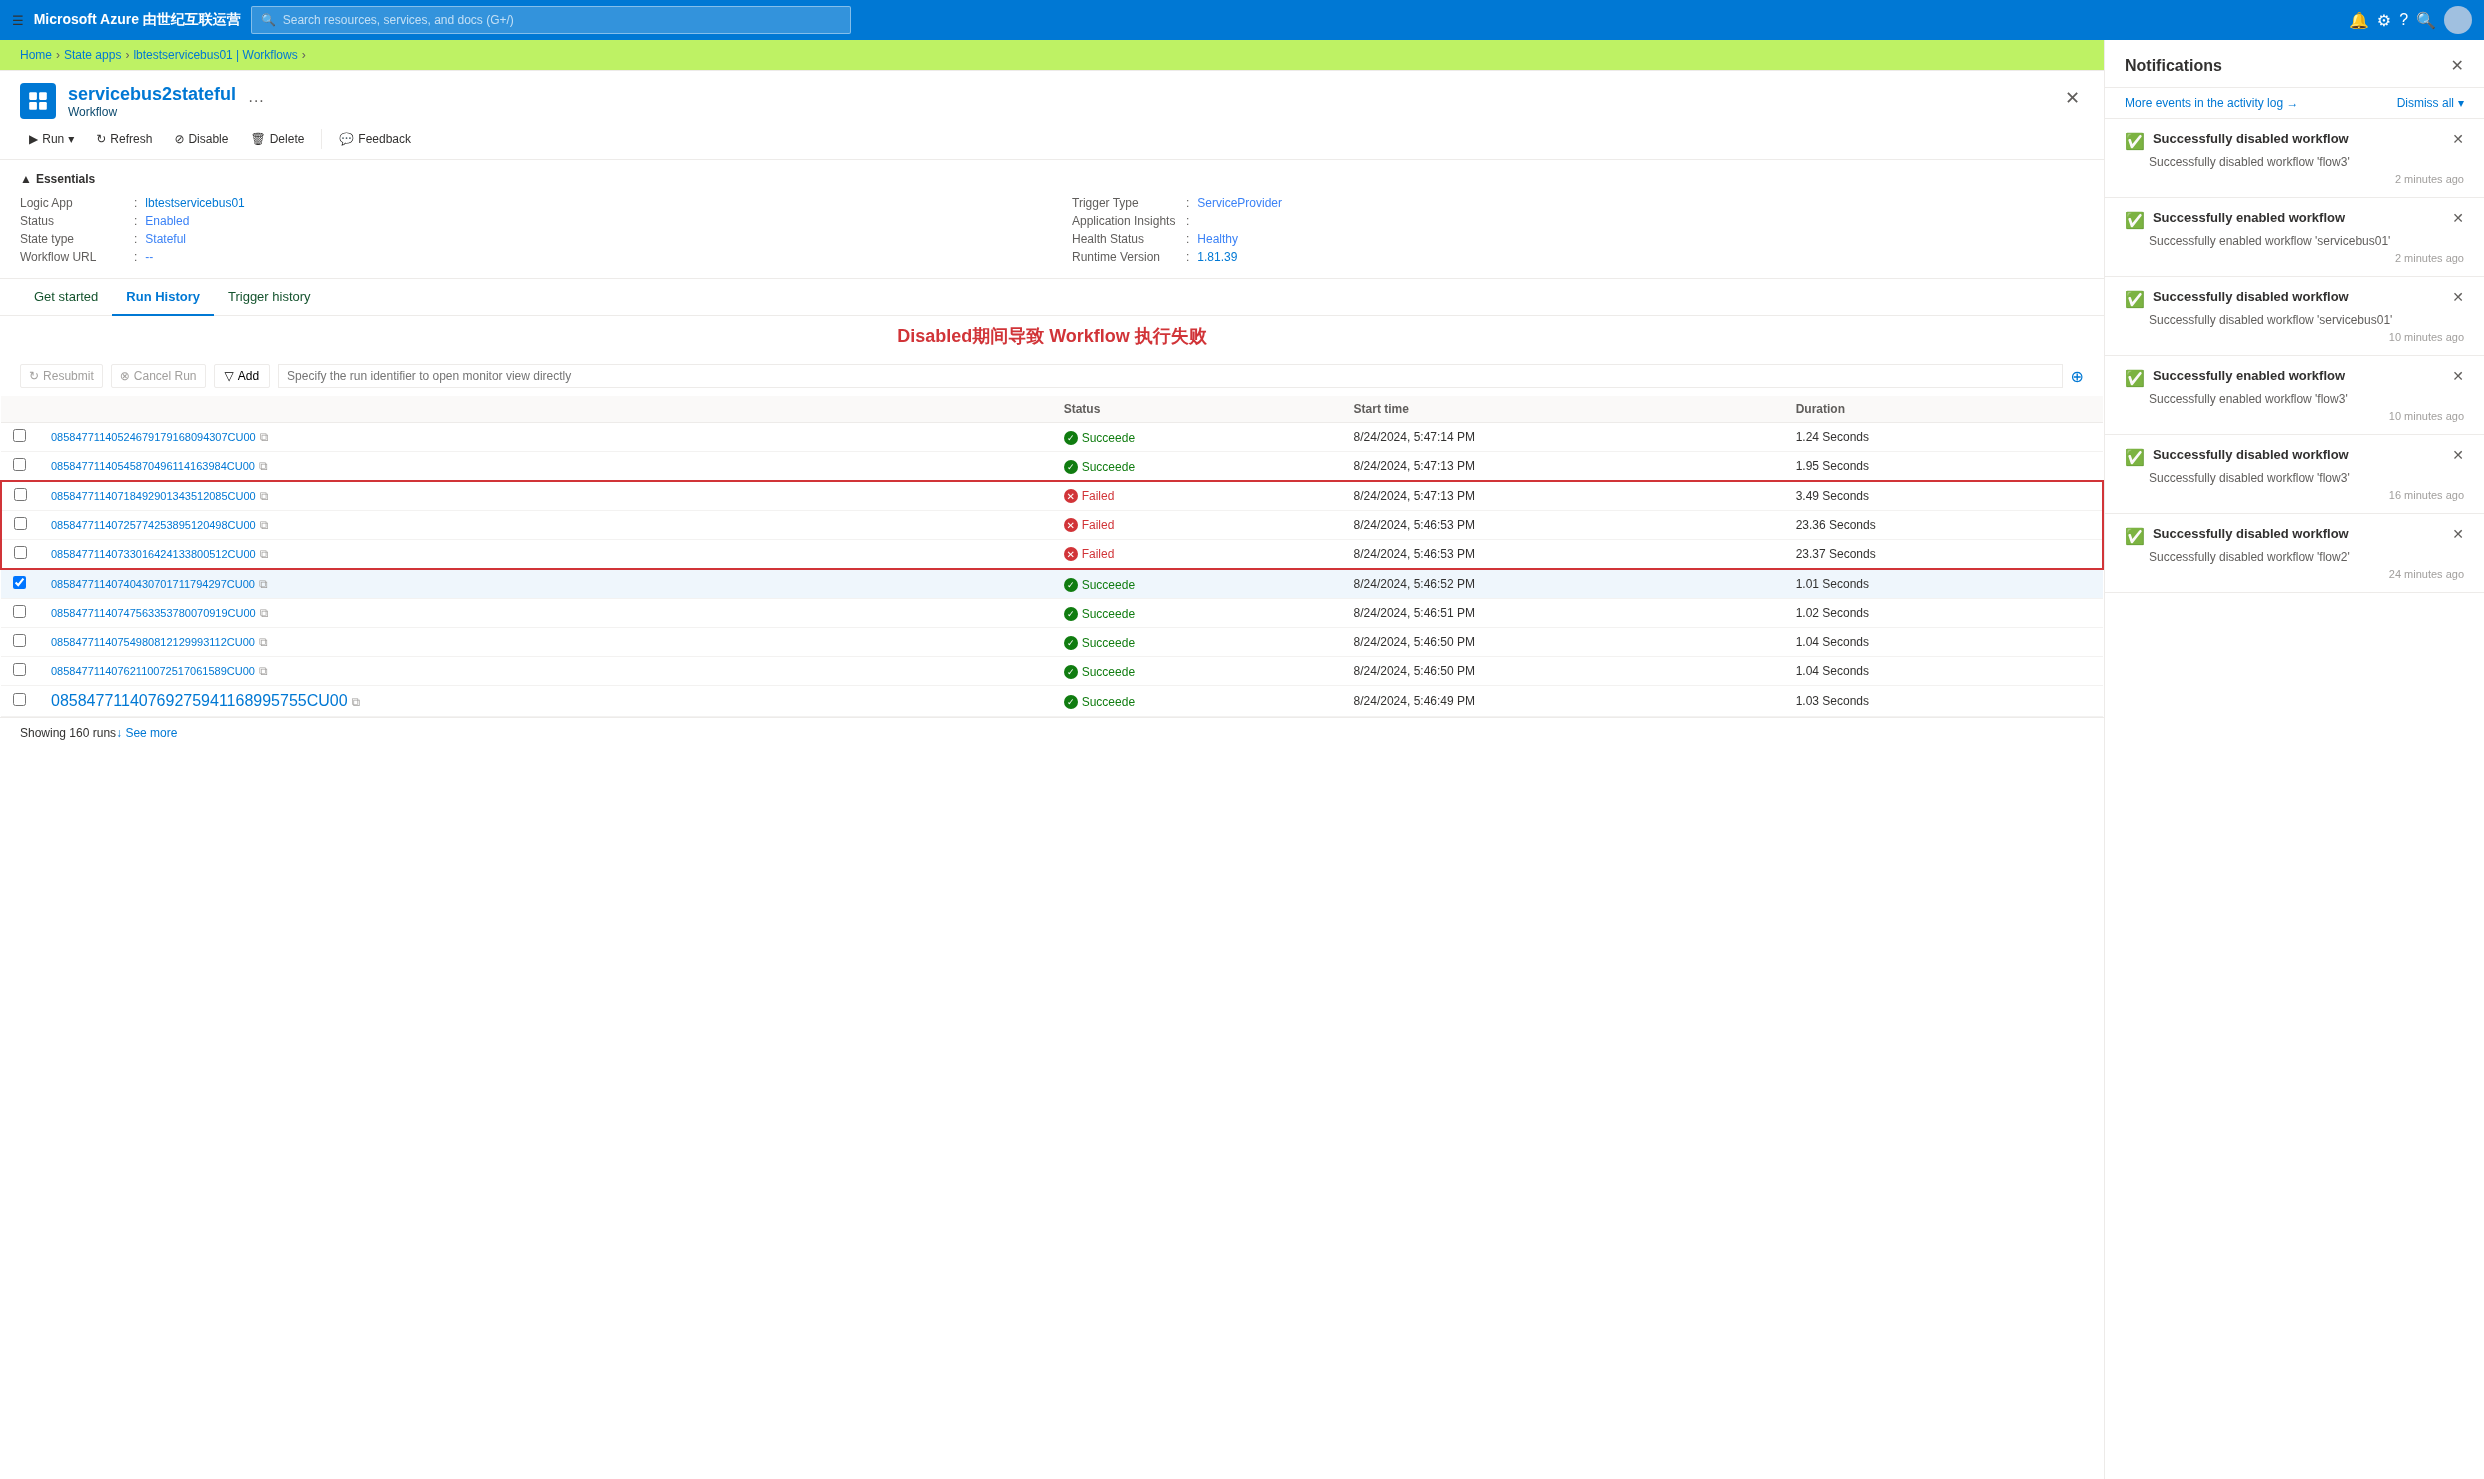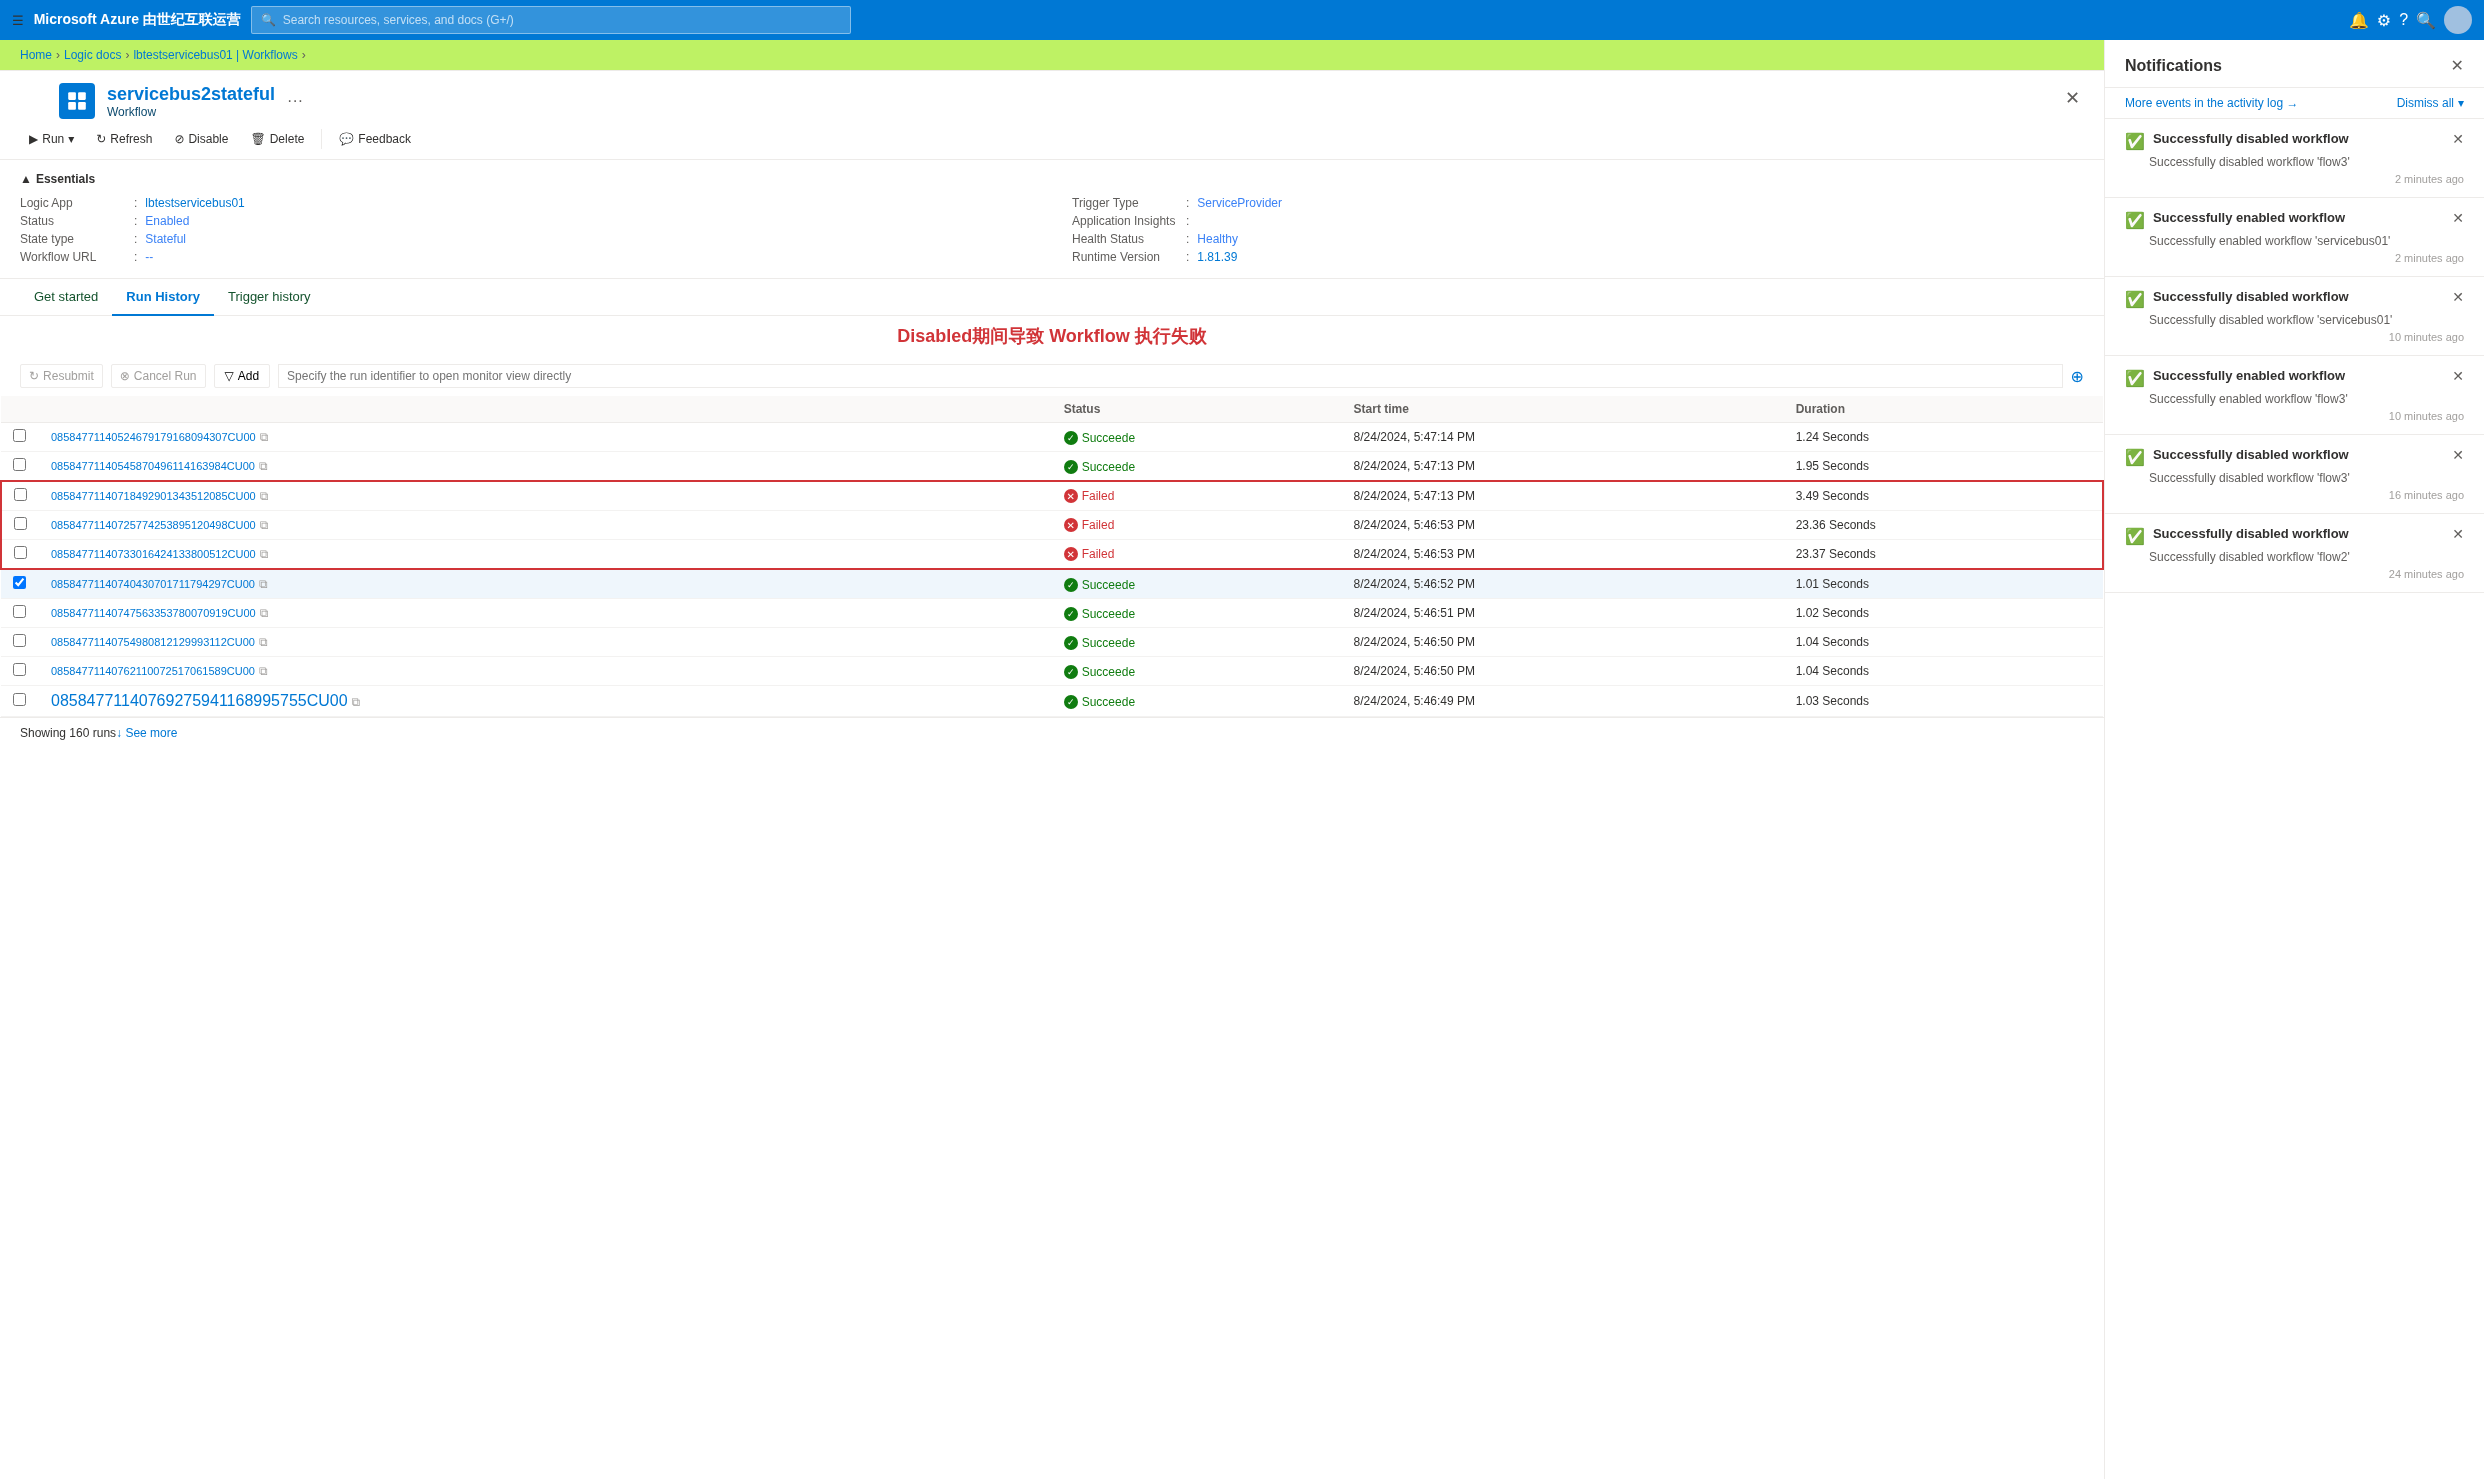--- a/index.html
+++ b/index.html
@@ -279,7 +279,7 @@
     <div class="breadcrumb">
       <a style="color:#0078d4;text-decoration:none">Home</a>
       <span>›</span>
-      <a style="color:#0078d4;text-decoration:none">Logic docs</a>
+      <a style="color:#0078d4;text-decoration:none">State apps</a>
       <span>›</span>
       <a style="color:#0078d4;text-decoration:none">lbtestservicebus01 | Workflows</a>
       <span>›</span>

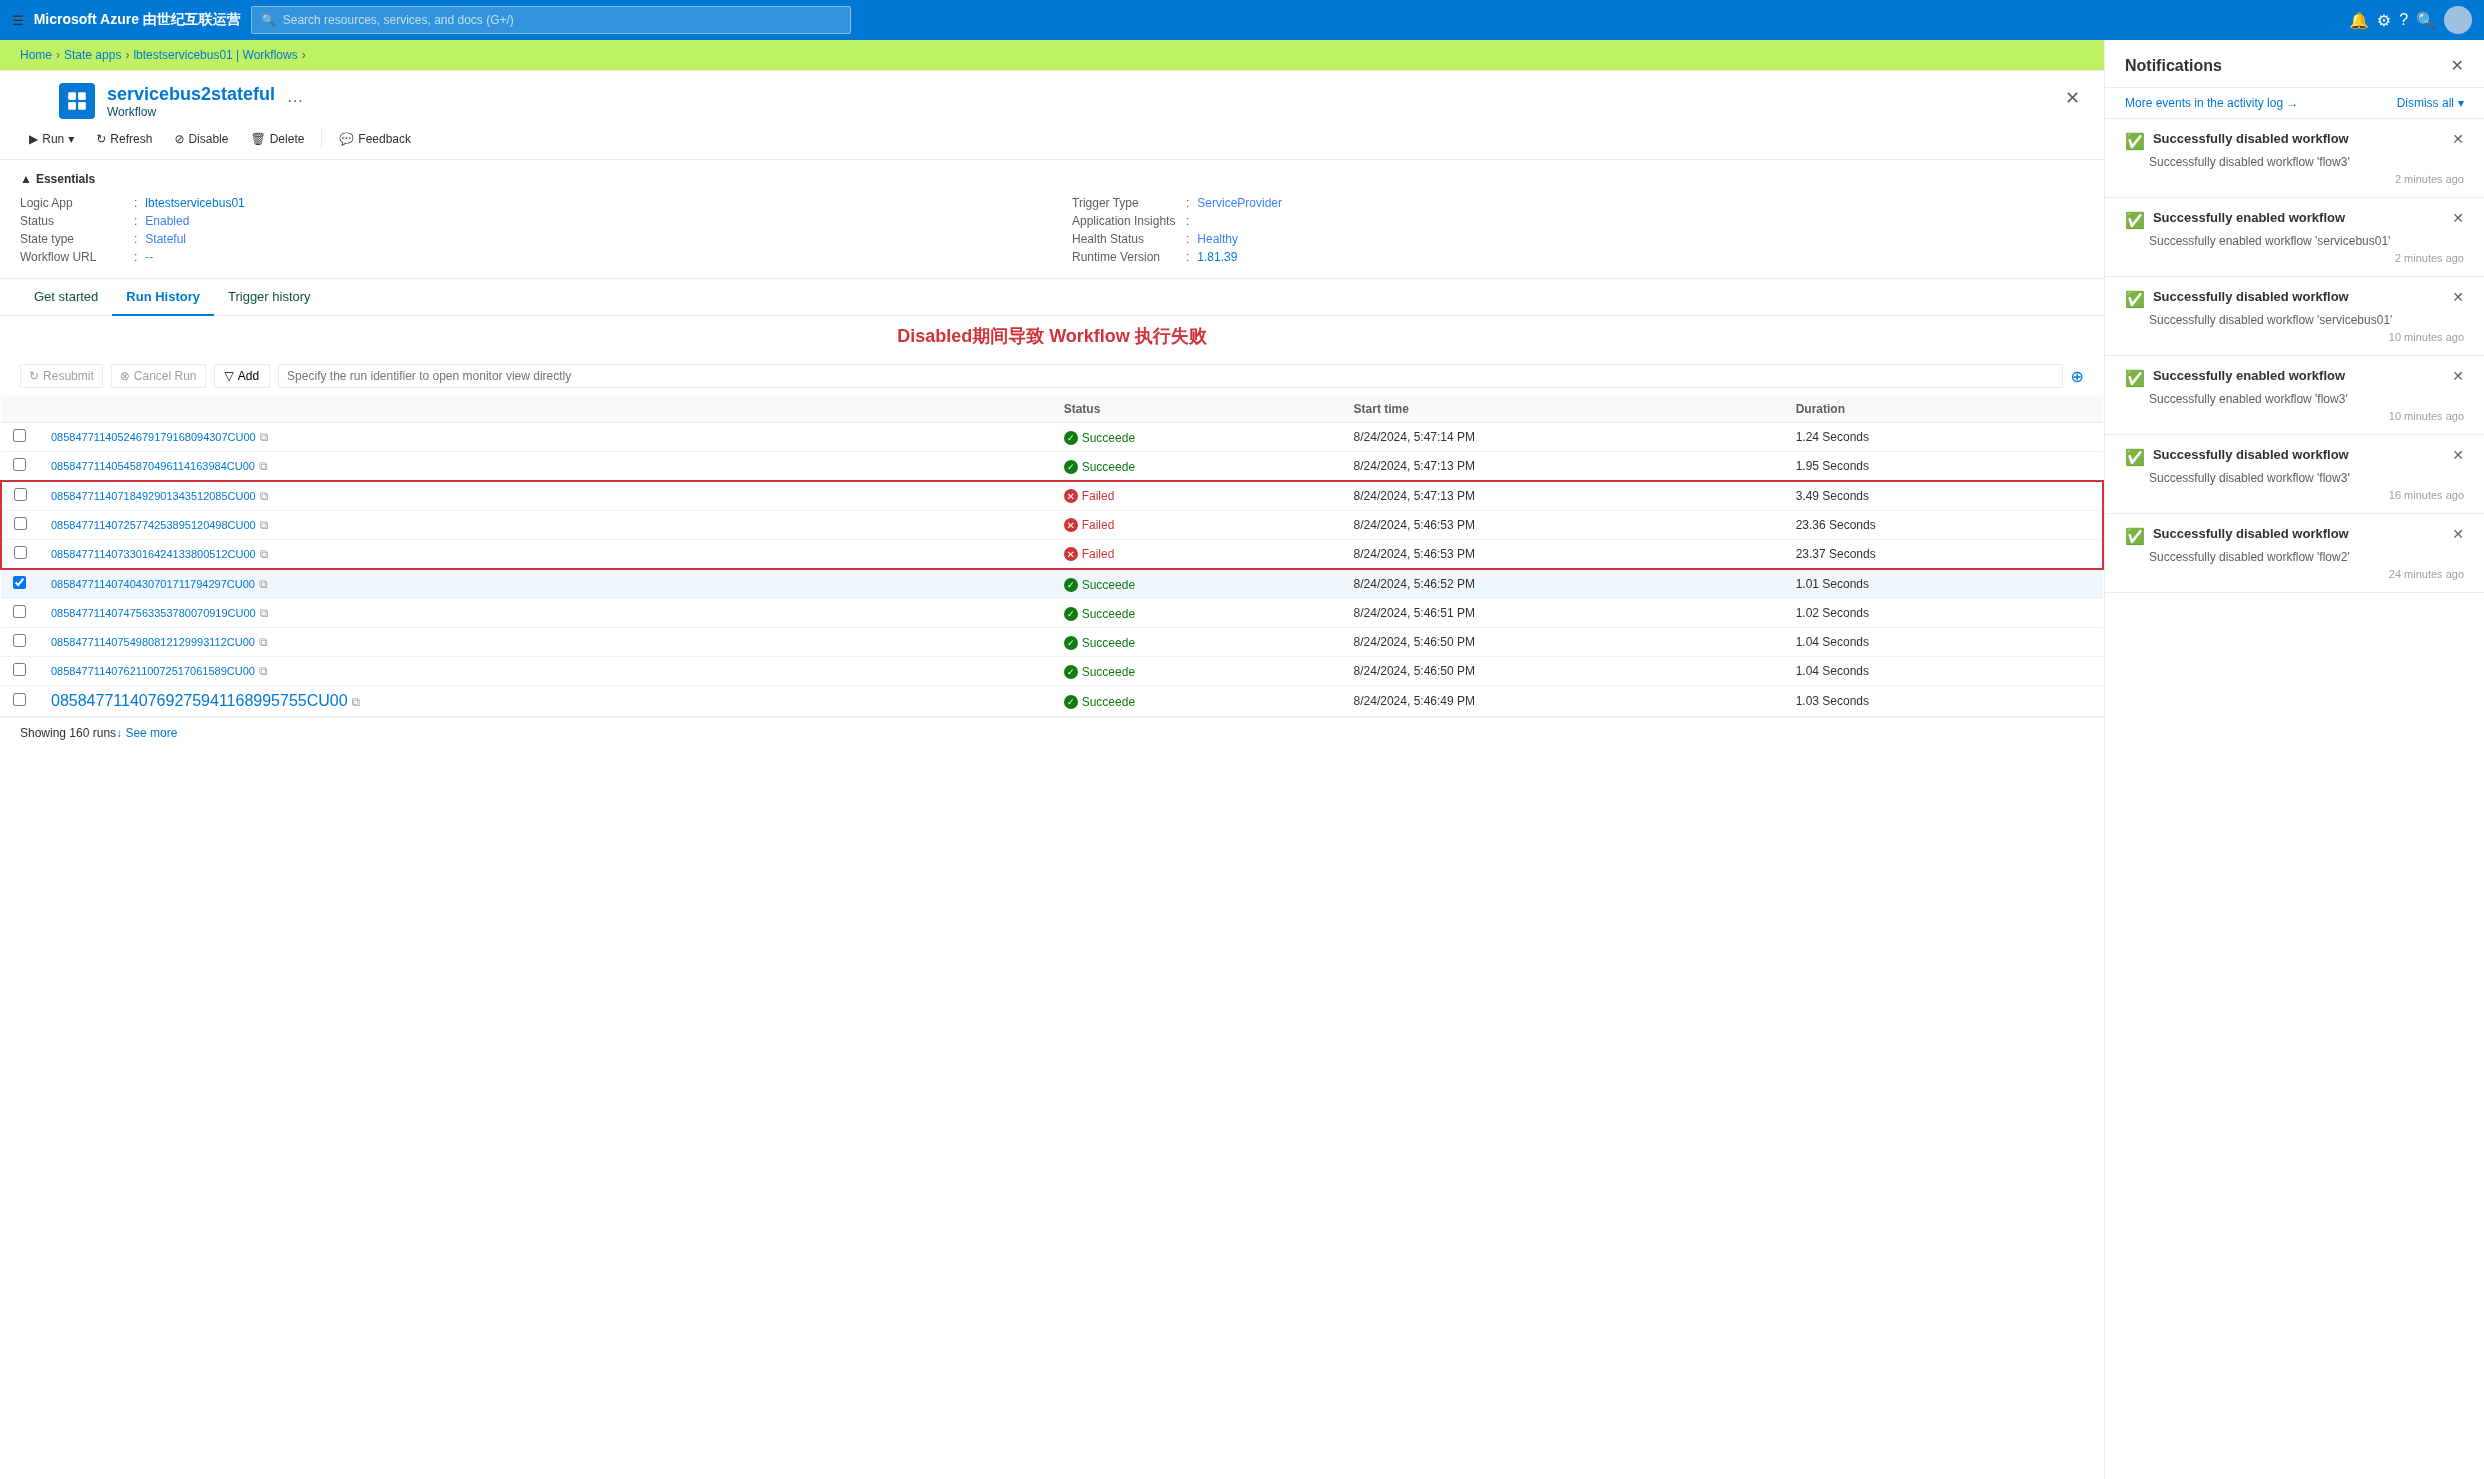--- a/index.html
+++ b/index.html
@@ -69,7 +69,7 @@
       align-items: flex-start;
       justify-content: space-between;
     }
-    .page-header-left { display: flex; align-items: center; gap: 12px; margin-left: 39px; }
+    .page-header-left { display: flex; align-items: center; gap: 12px; }
     .page-icon { width: 36px; height: 36px; background: #0078d4; border-radius: 4px; display: flex; align-items: center; justify-content: center; }
     .page-icon svg { width: 22px; height: 22px; }
     .page-title-block h1 { font-size: 18px; font-weight: 600; color: #0078d4; }

